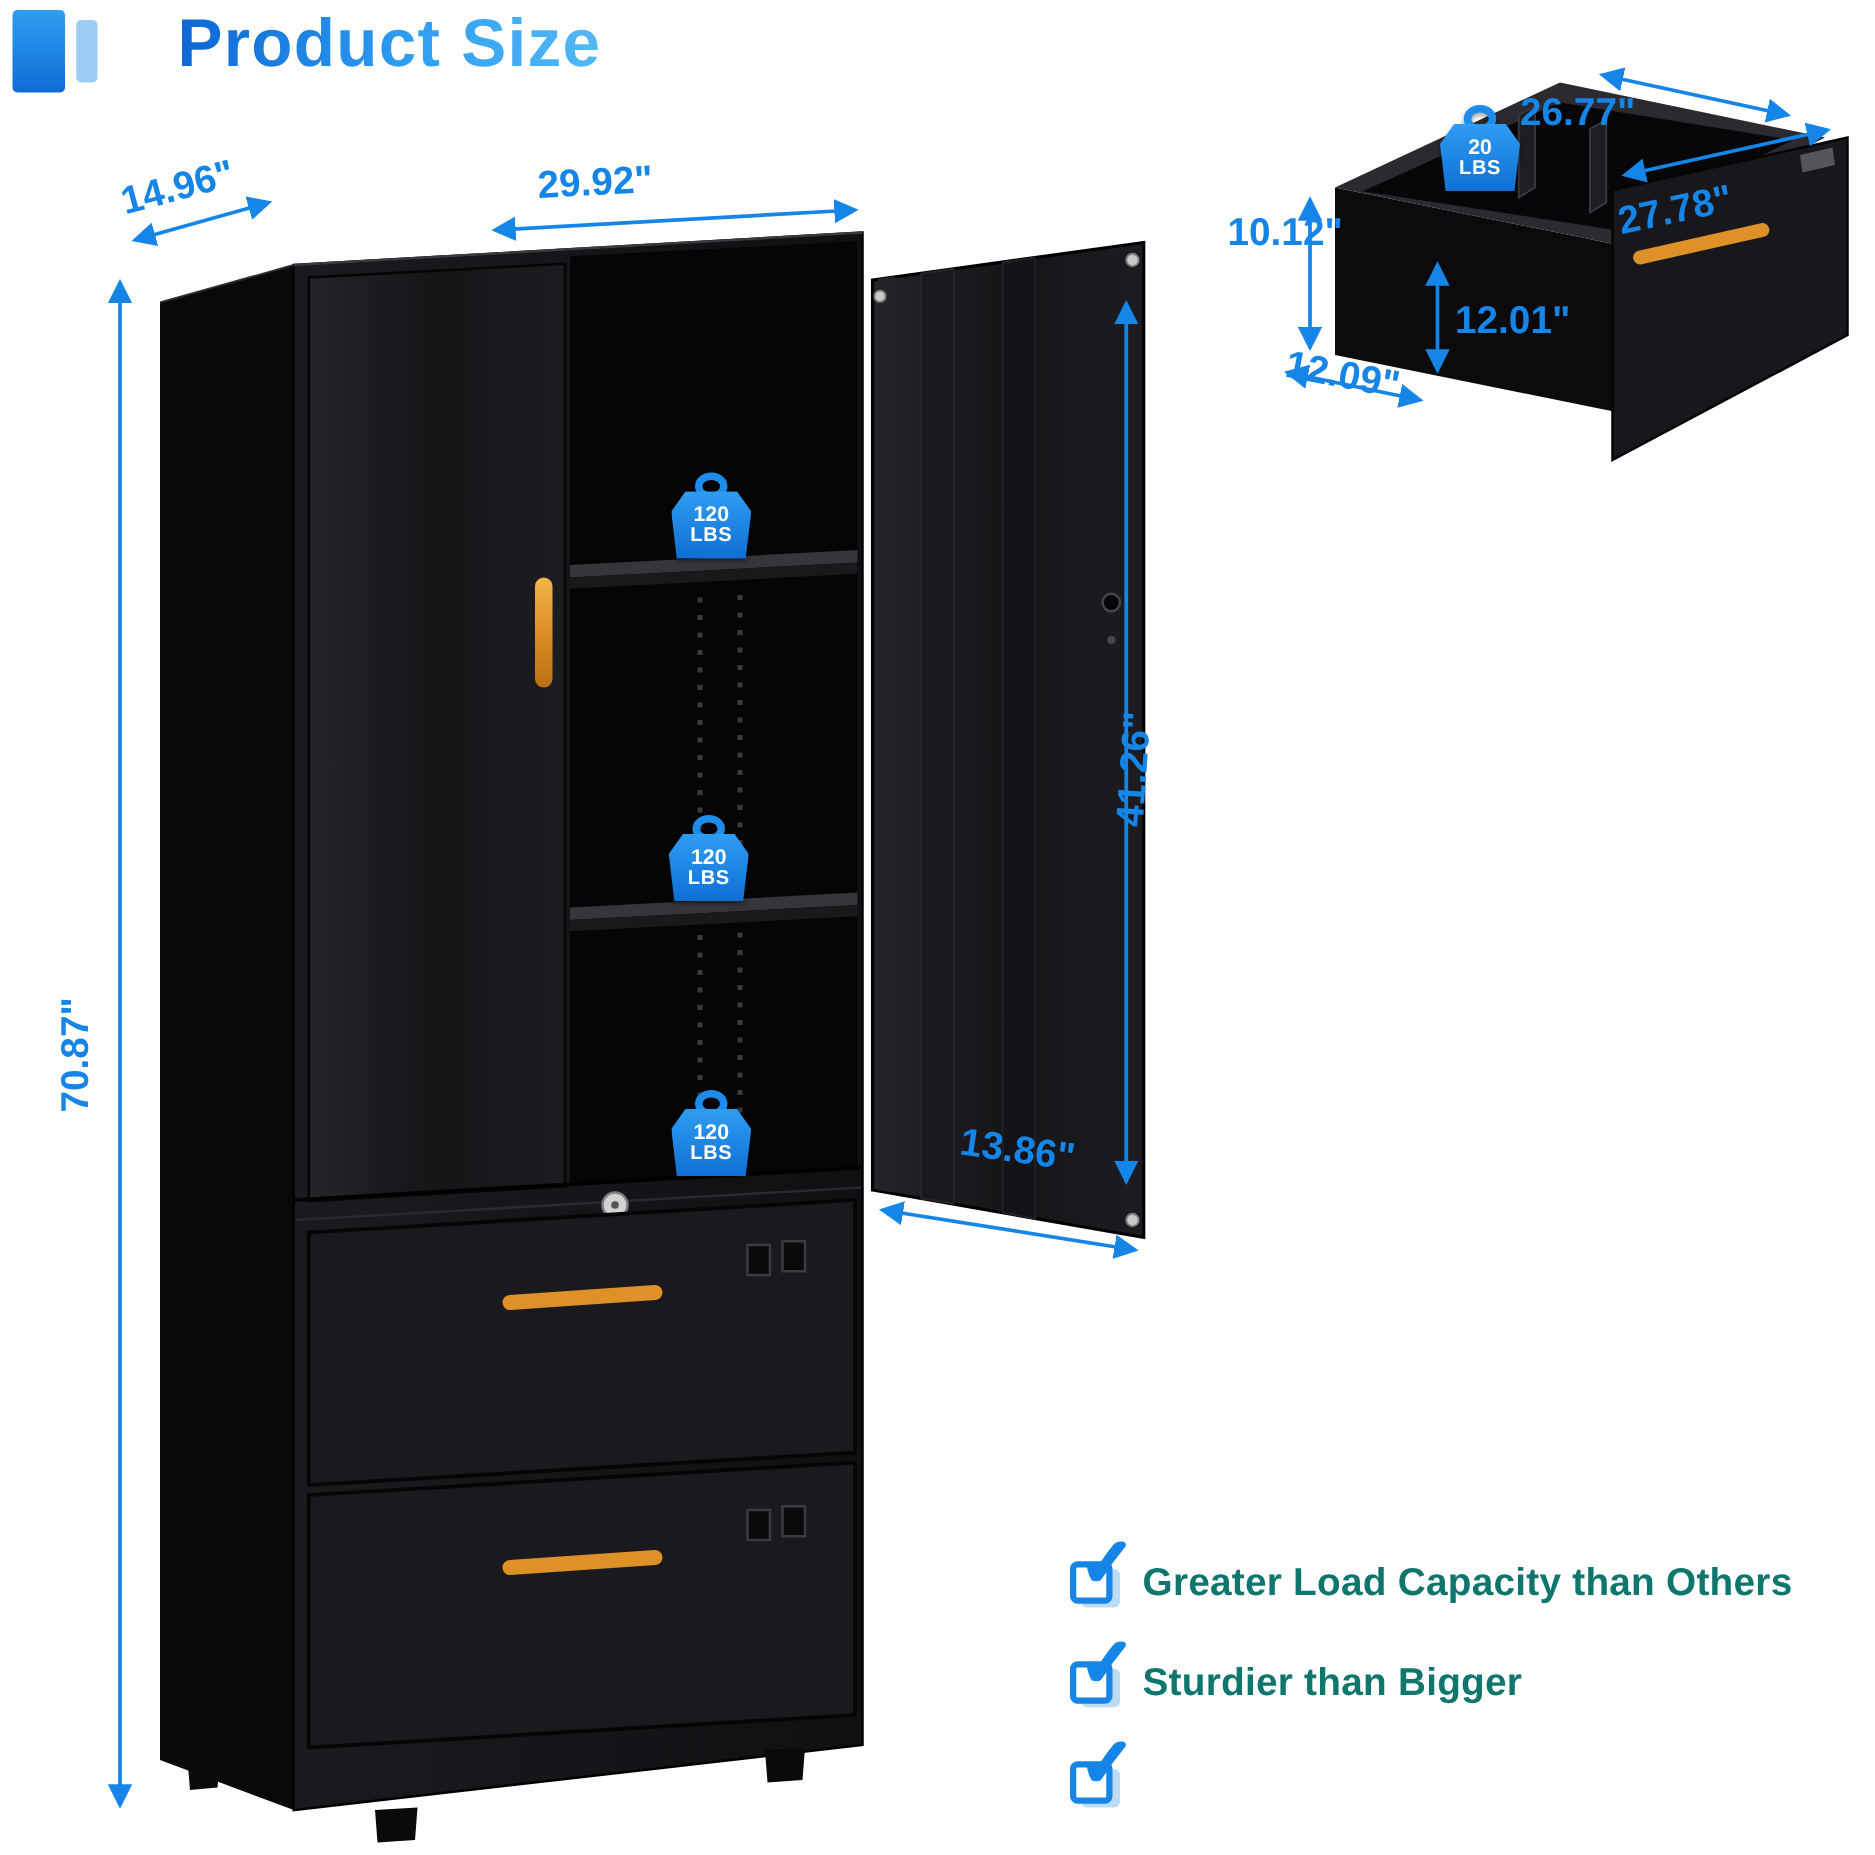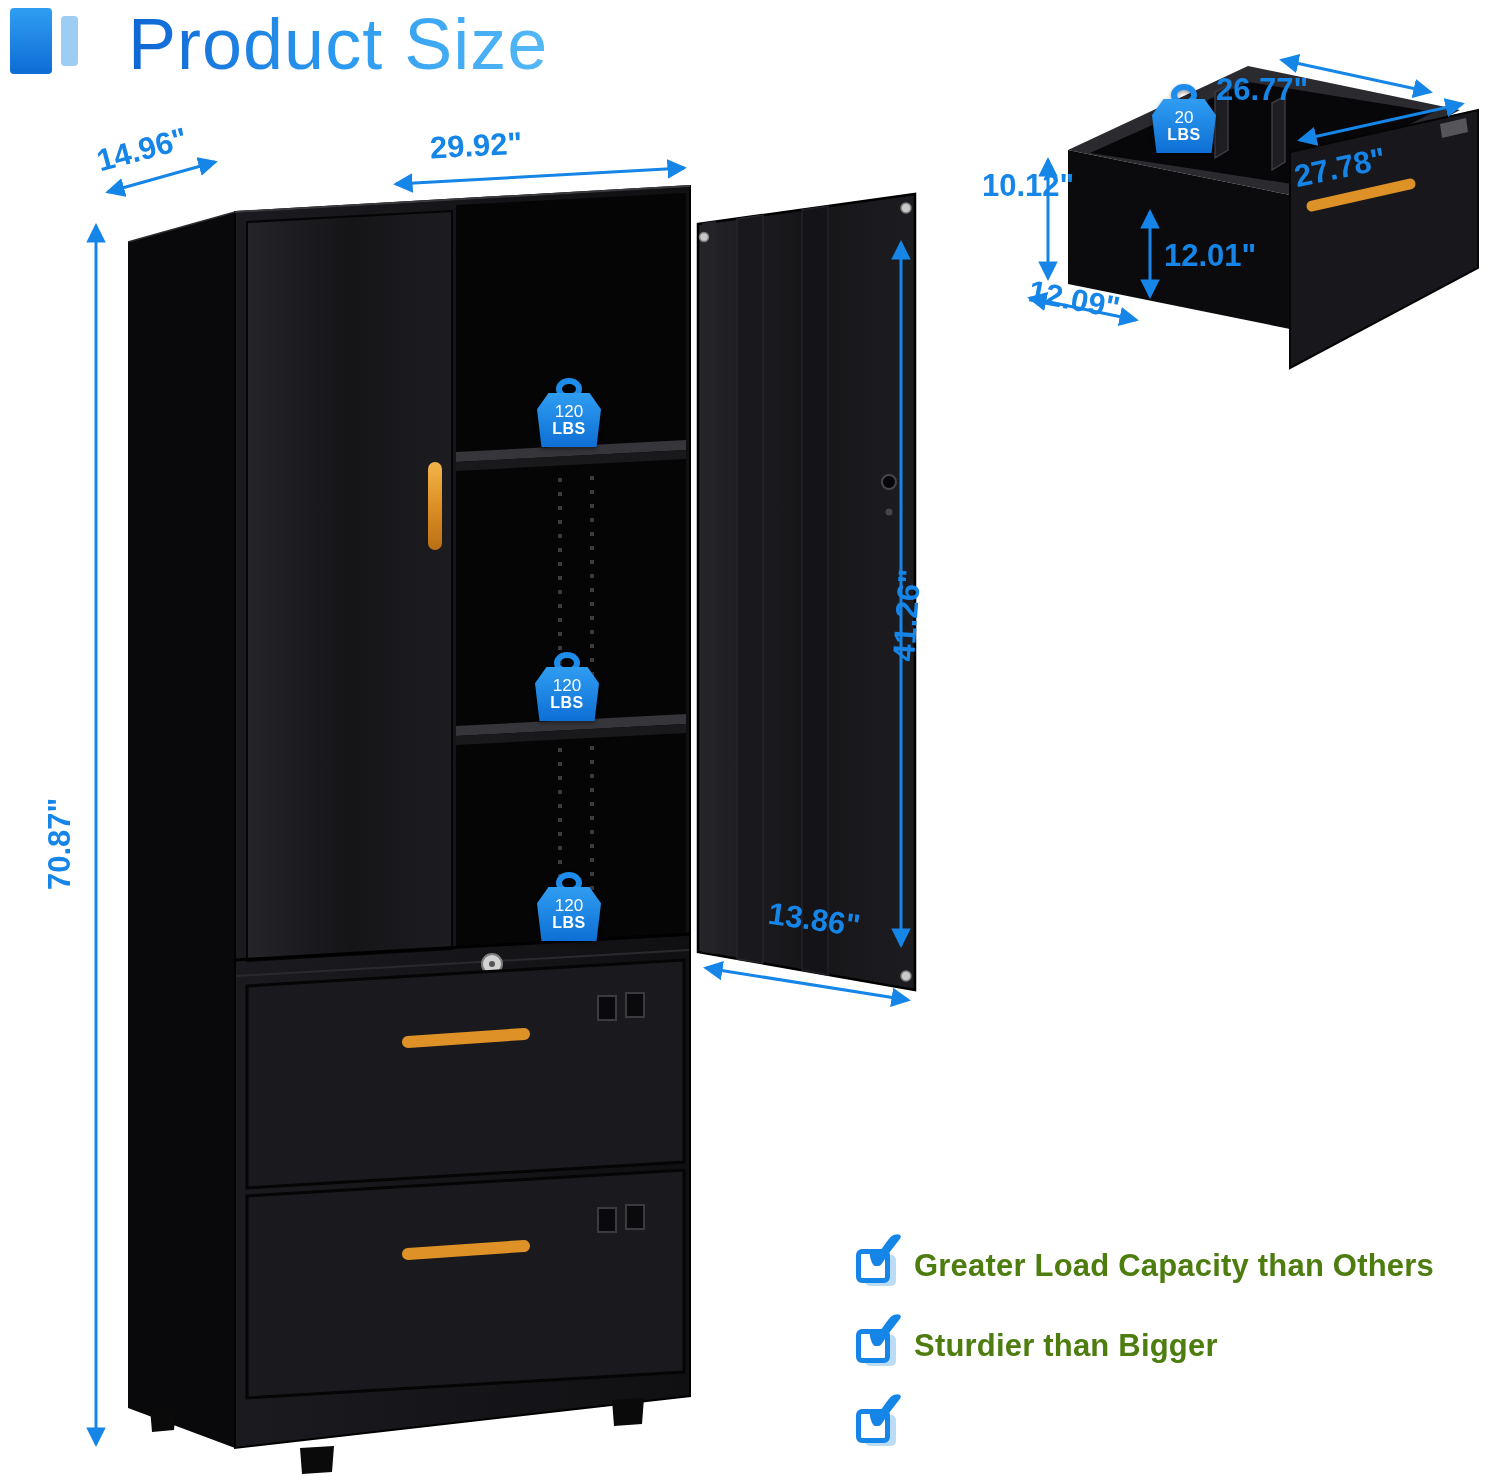--- a/index.html
+++ b/index.html
@@ -14,7 +14,7 @@
              background:linear-gradient(180deg,#2f9ef2,#0e6cd4)}
   .bar-light{display:block;width:17px;height:50px;border-radius:4px;background:#9dcdf2;
              margin-left:9px;margin-top:8px}
-  h1.title{margin-left:50px;font-size:72px;font-weight:400;line-height:1;letter-spacing:1px;
+  h1.title{margin-left:64px;font-size:54px;font-weight:700;line-height:1;letter-spacing:1px;
            background:linear-gradient(90deg,#0d66d4 0%,#2f9ef2 55%,#55b8f6 100%);
            -webkit-background-clip:text;background-clip:text;color:transparent;
            -webkit-text-fill-color:transparent}

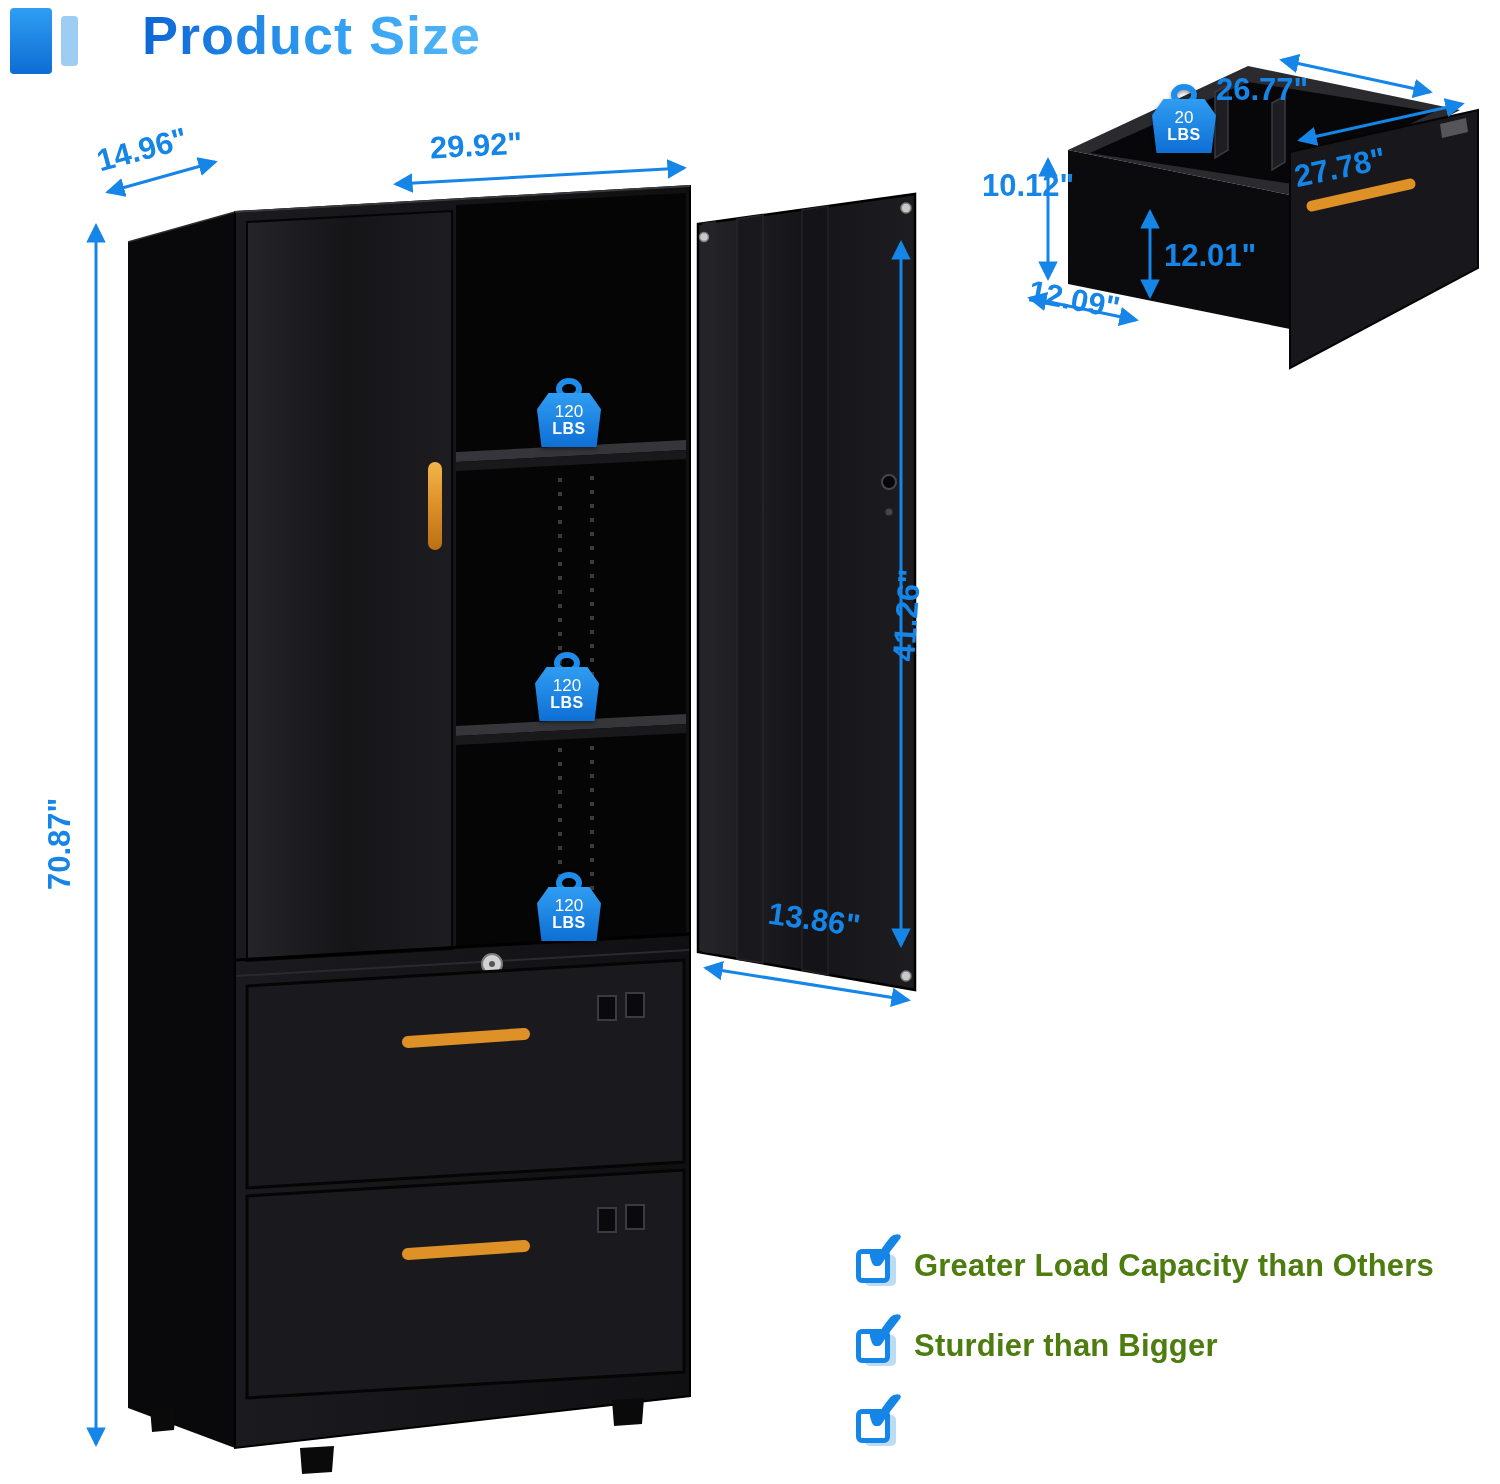--- a/index.html
+++ b/index.html
@@ -31,7 +31,7 @@
                 display:flex;flex-direction:column;align-items:center;justify-content:center;
                 clip-path:polygon(18% 0,82% 0,100% 30%,93% 100%,7% 100%,0 30%);
                 color:#fff;line-height:1.05}
-  .weight .wbody b{font-size:17px;font-weight:400}
+  .weight .wbody b{font-size:17px;font-weight:700}
   .weight .wbody small{font-size:16px;font-weight:700;letter-spacing:.5px}
 
   

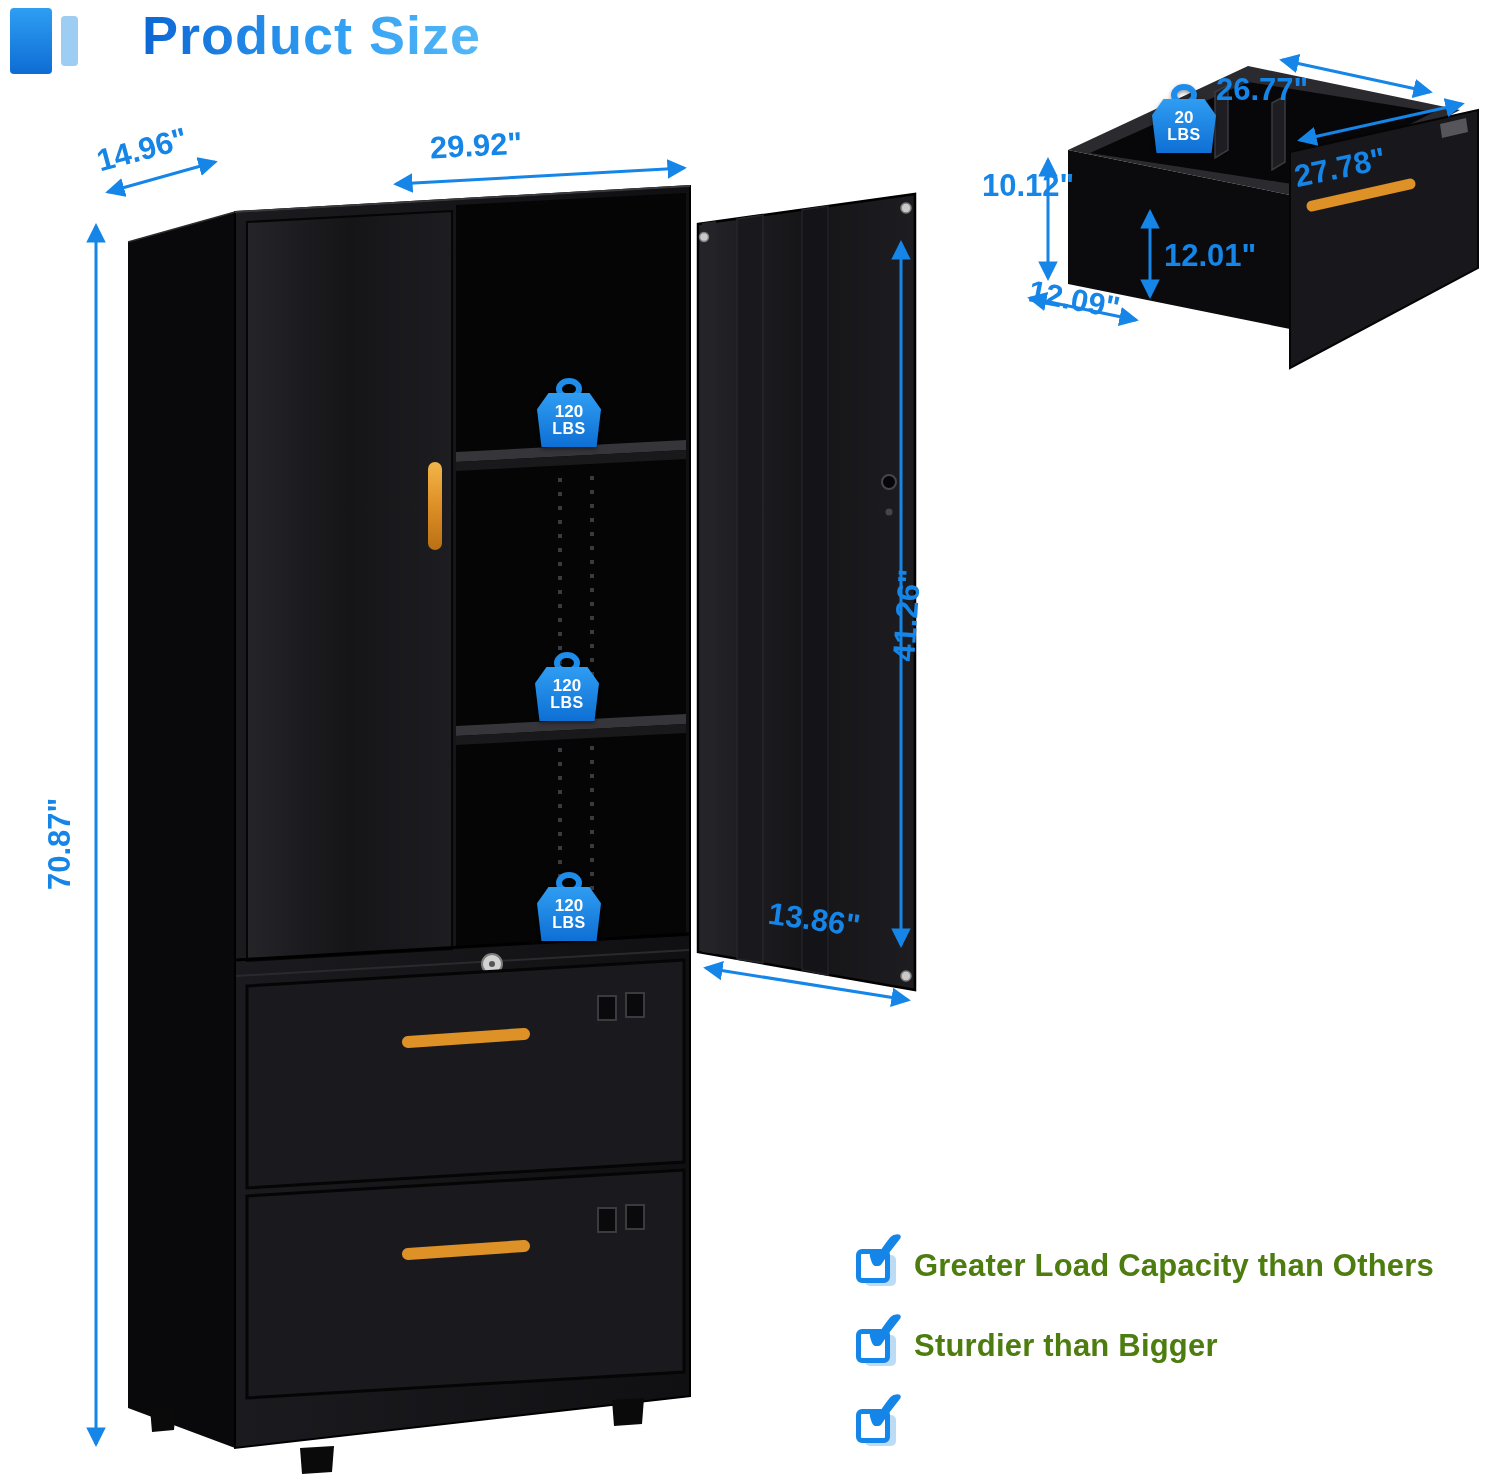--- a/index.html
+++ b/index.html
@@ -43,7 +43,7 @@
                border-radius:6px;background:#fff}
   .fcheck .glyph{position:absolute;left:8px;top:-18px;font-size:52px;font-weight:900;color:#1585e8;
                  -webkit-text-stroke:2.5px #1585e8;font-style:normal;line-height:1}
-  .ftext{font-size:31px;font-weight:800;color:#4d7c0f;letter-spacing:.2px;white-space:nowrap}
+  .ftext{font-size:31px;font-weight:800;color:#0f766e;letter-spacing:.2px;white-space:nowrap}
 </style>
 </head>
 <body>

